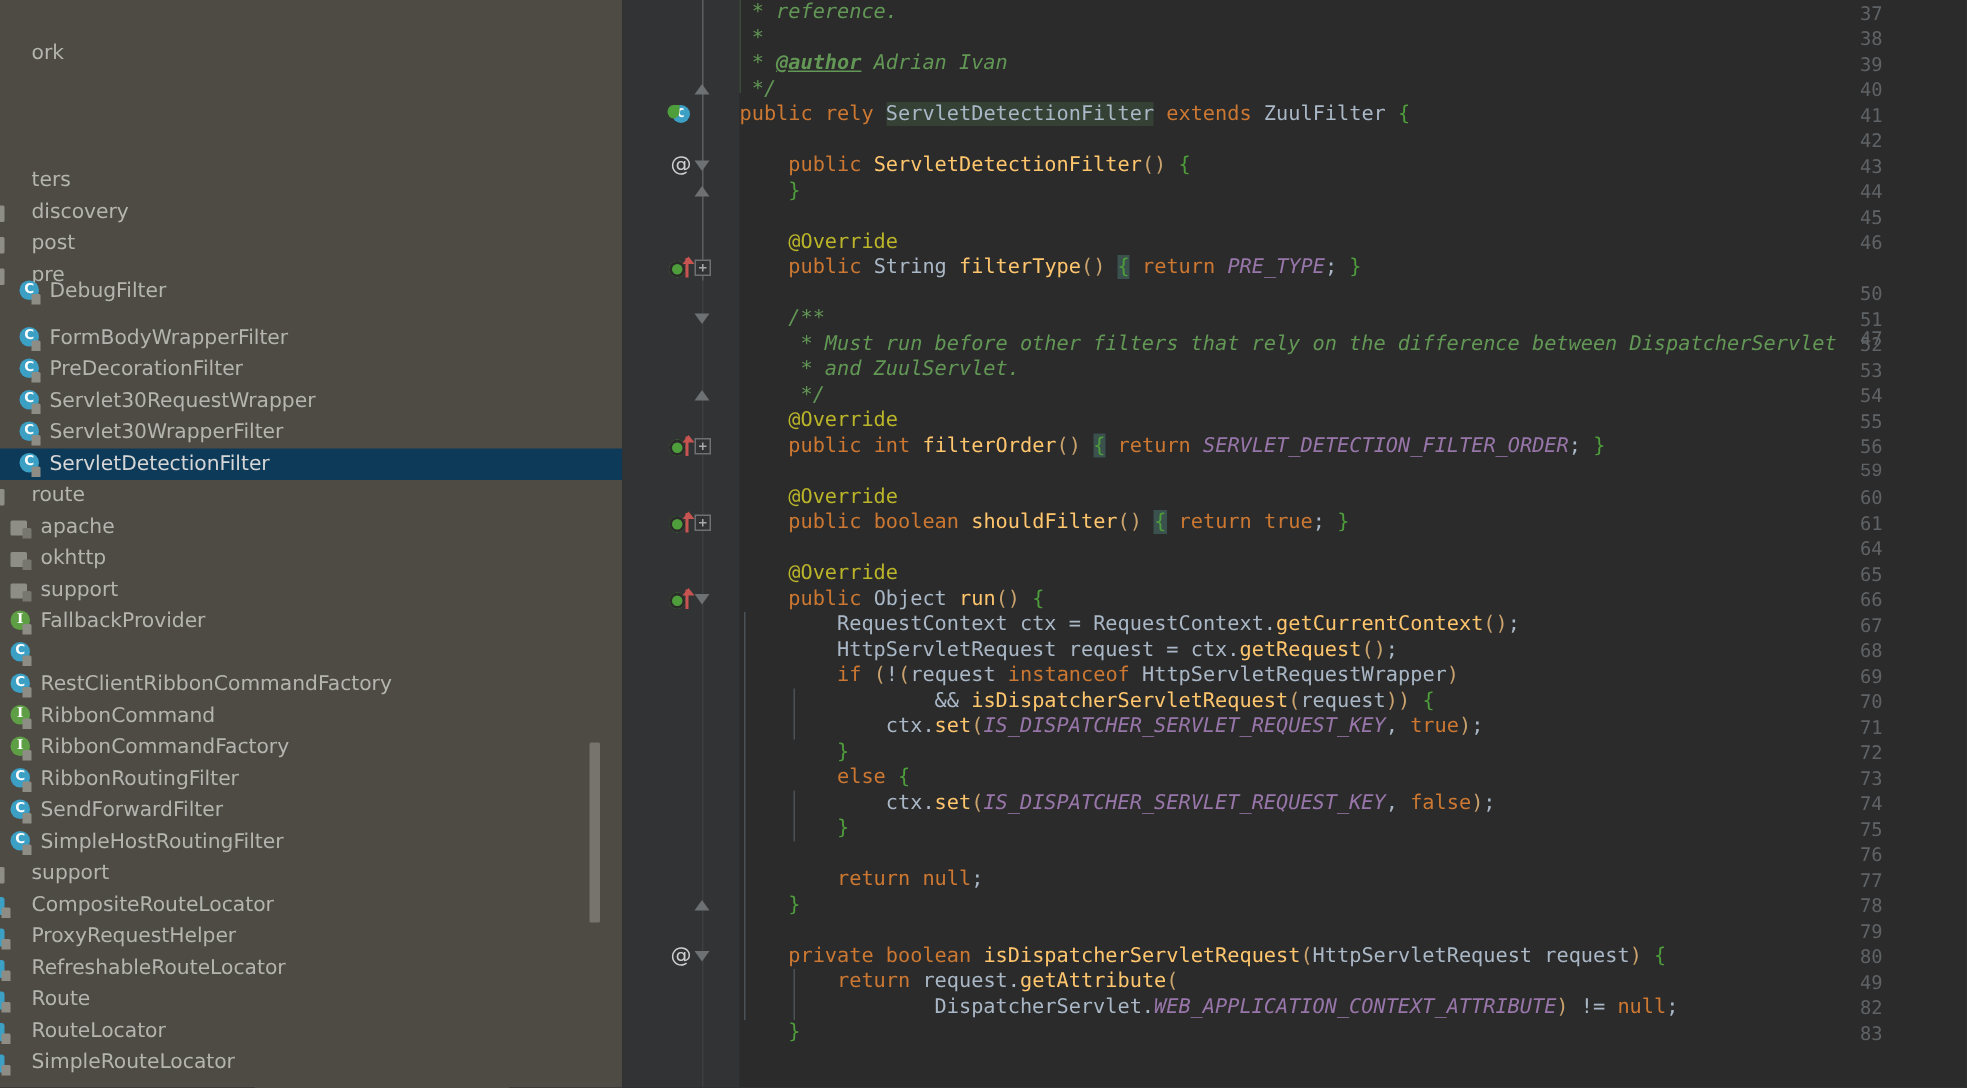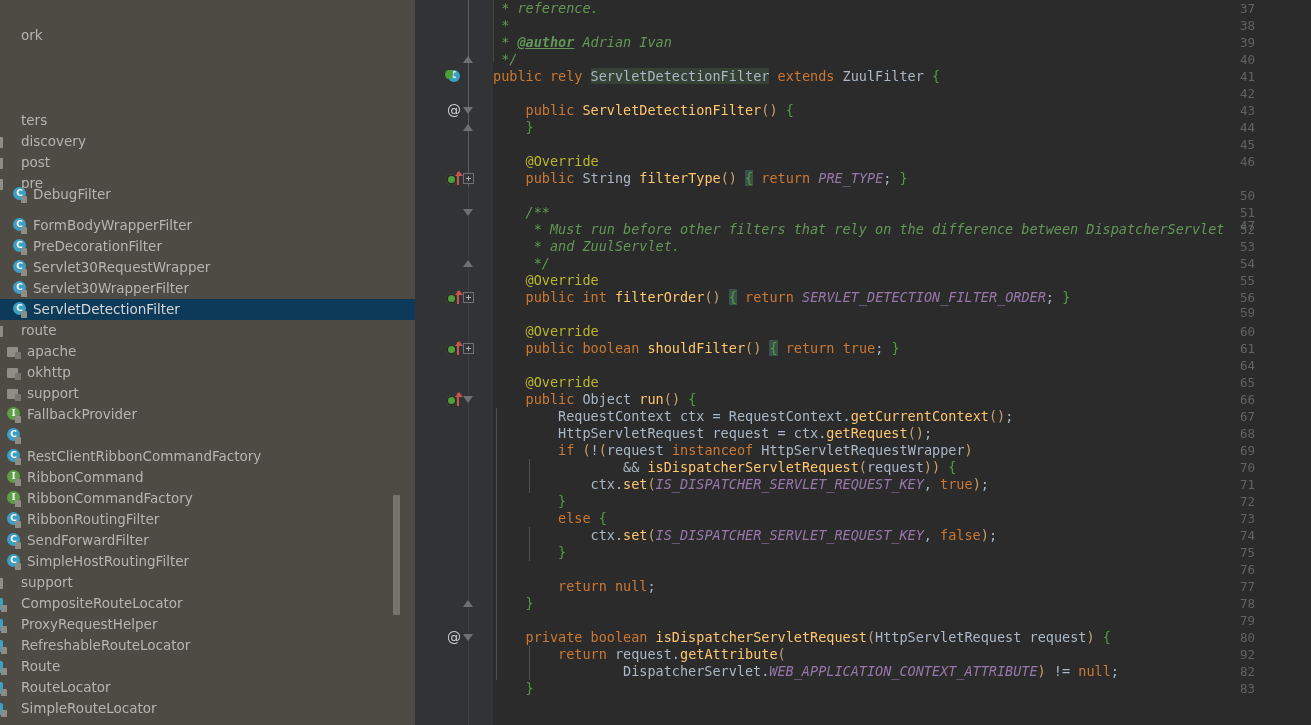--- a/index.html
+++ b/index.html
@@ -517,7 +517,7 @@
         <div class="lnum" style="top: 595px;">78</div>
         <div class="lnum" style="top: 612px;">79</div>
         <div class="lnum" style="top: 629px;">80</div>
-        <div class="lnum" style="top: 646px;">92</div>
+        <div class="lnum" style="top: 646px;">49</div>
         <div class="lnum" style="top: 663px;">82</div>
         <div class="lnum" style="top: 680px;">83</div>
       </div>

